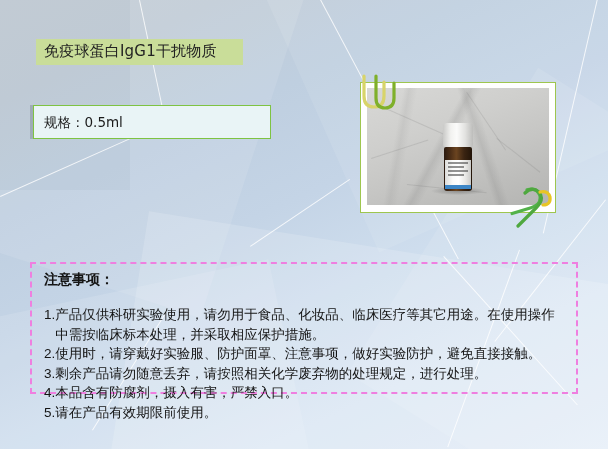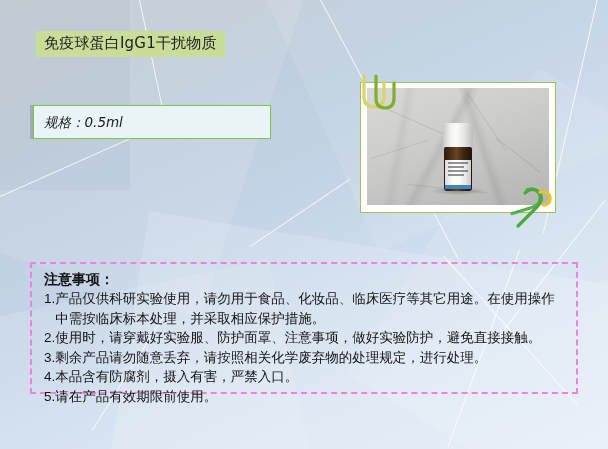--- a/index.html
+++ b/index.html
@@ -75,8 +75,8 @@
   #title {
     position: absolute;
     left: 36px;
-    top: 31px;
-    padding: 3px 8px 4px 8px;
+    top: 39px;
+    padding: 3px 26px 4px 8px;
     background: #c9dd99;
     color: #222222;
     font-size: 15px;

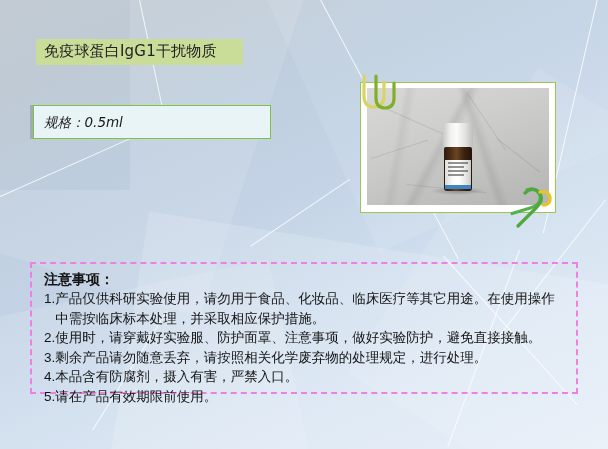--- a/index.html
+++ b/index.html
@@ -100,7 +100,7 @@
     line-height: 1.42;
     color: #1b1b1b;
   }
-  #spec-box .row { white-space: nowrap; font-style: italic; }
+  #spec-box .row { white-space: nowrap; }
   #spec-box .row.wrap { white-space: normal; }
 
   

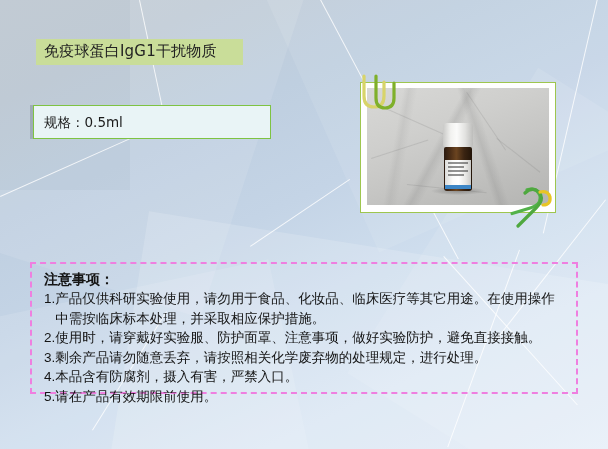--- a/index.html
+++ b/index.html
@@ -218,7 +218,7 @@
     font-size: 14px;
     font-weight: bold;
     line-height: 1.3;
-    margin-bottom: 1px;
+    margin-bottom: 17px;
   }
   #notes-list { font-size: 13.5px; line-height: 1.45; }
   #notes-list .note { display: flex; align-items: flex-start; }

